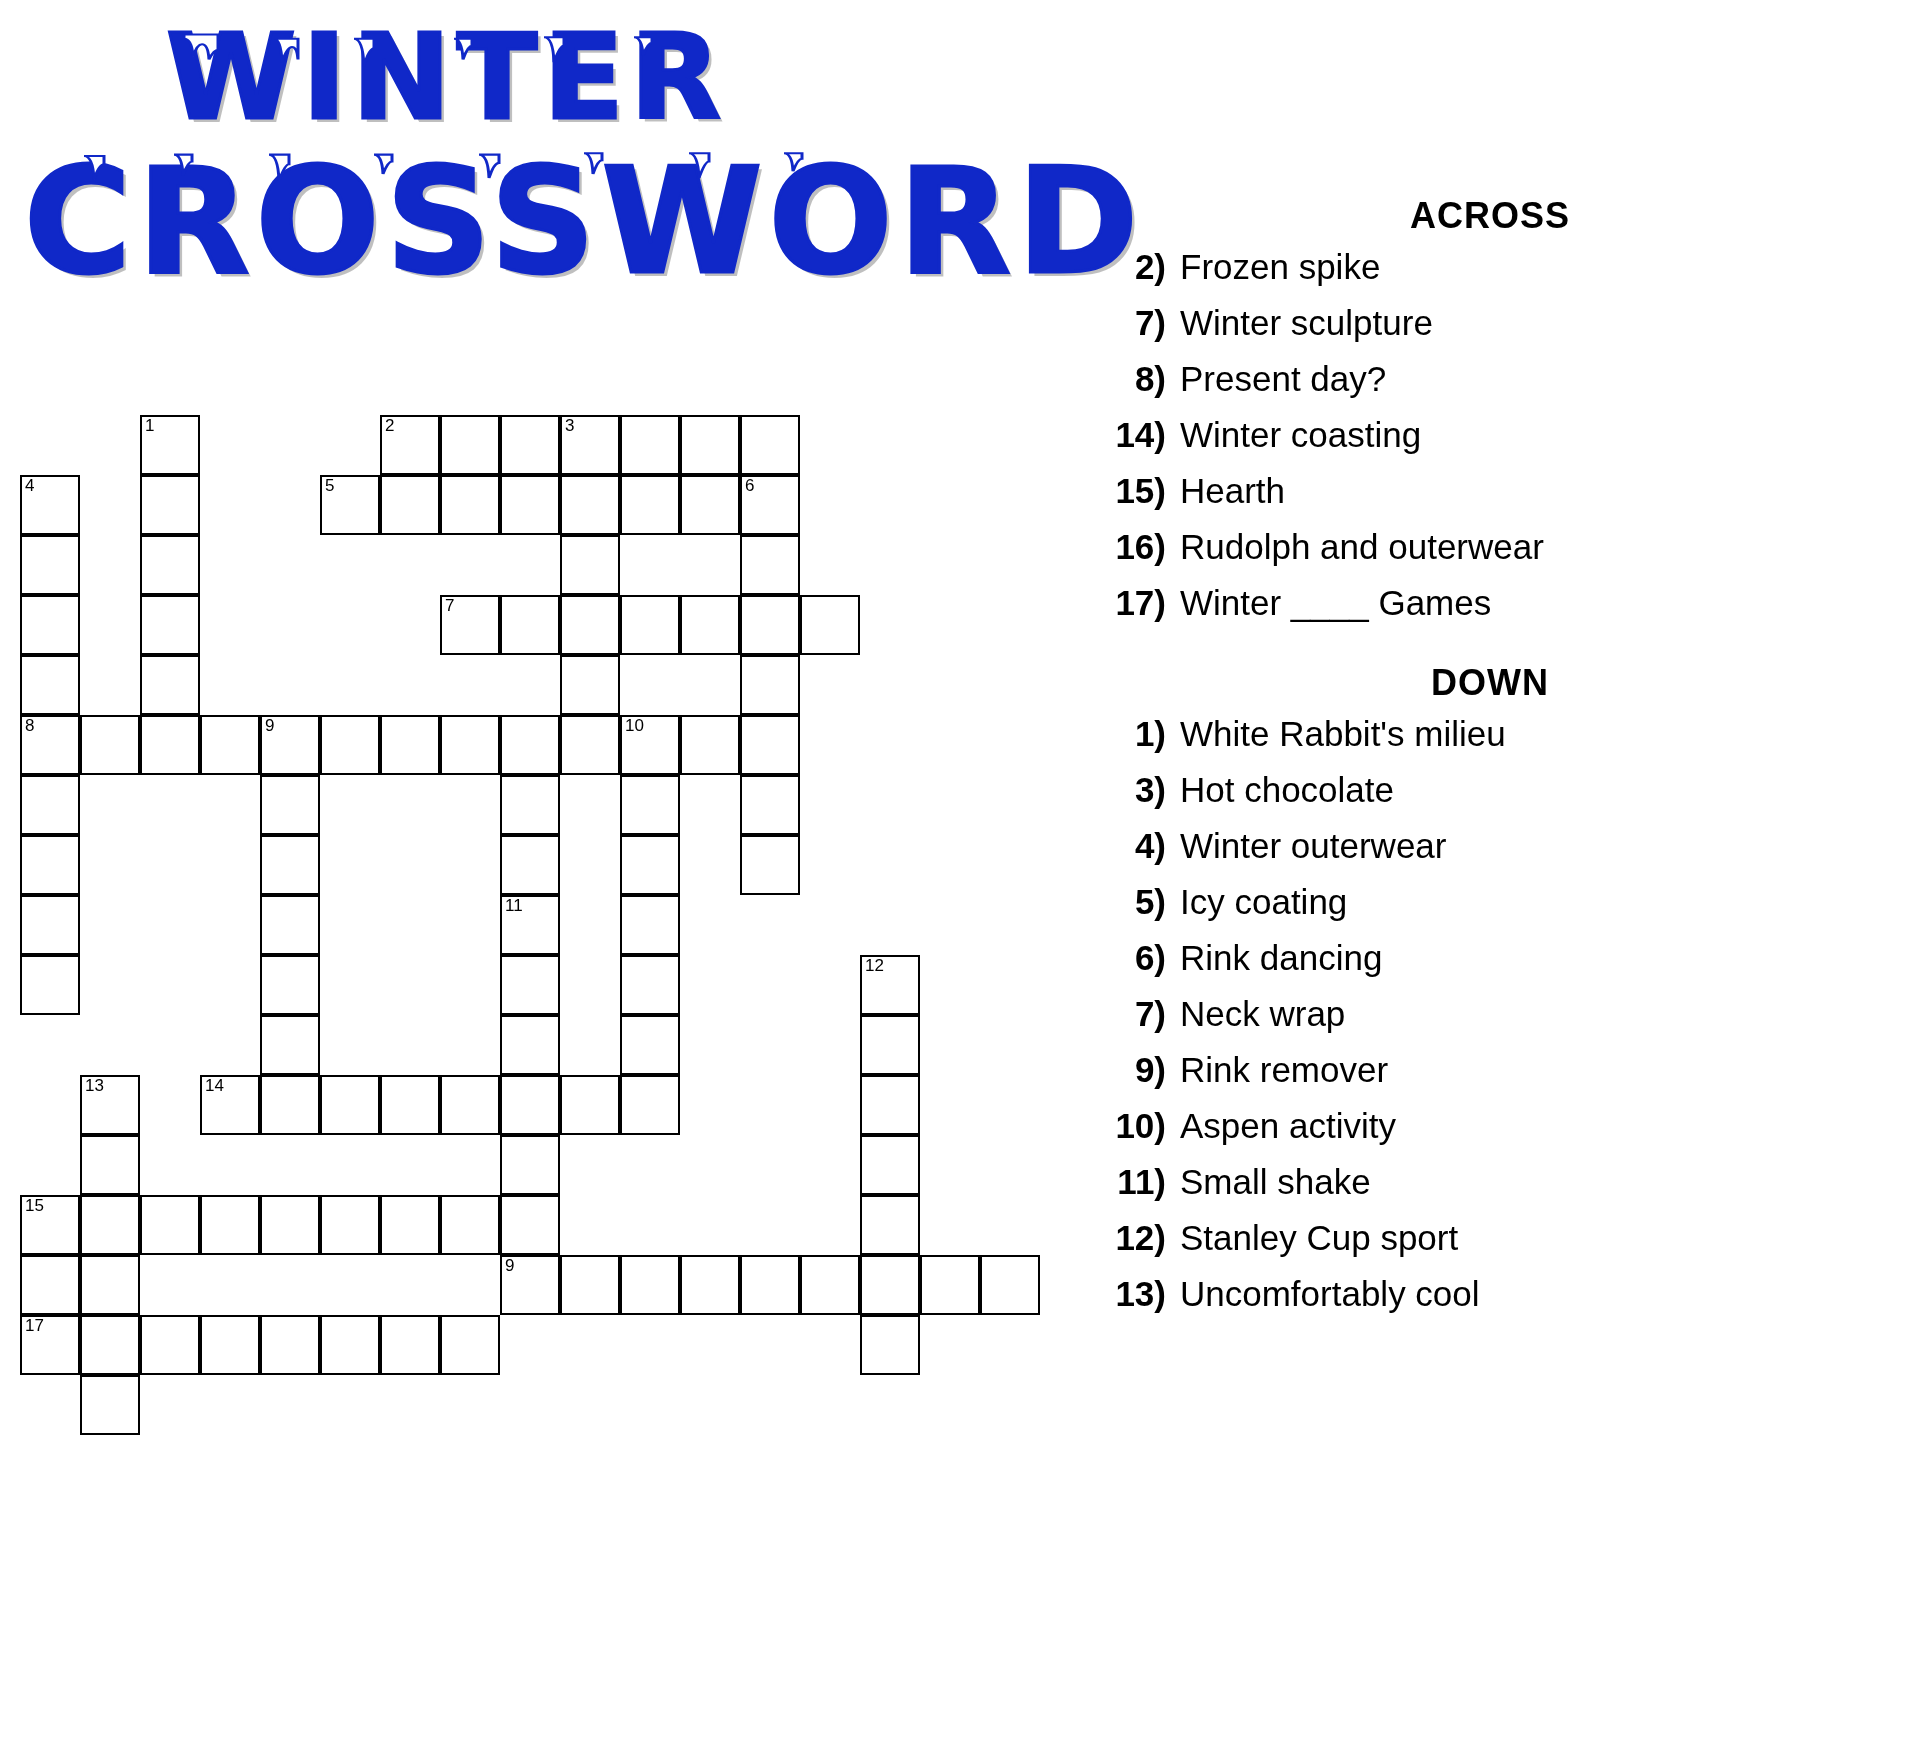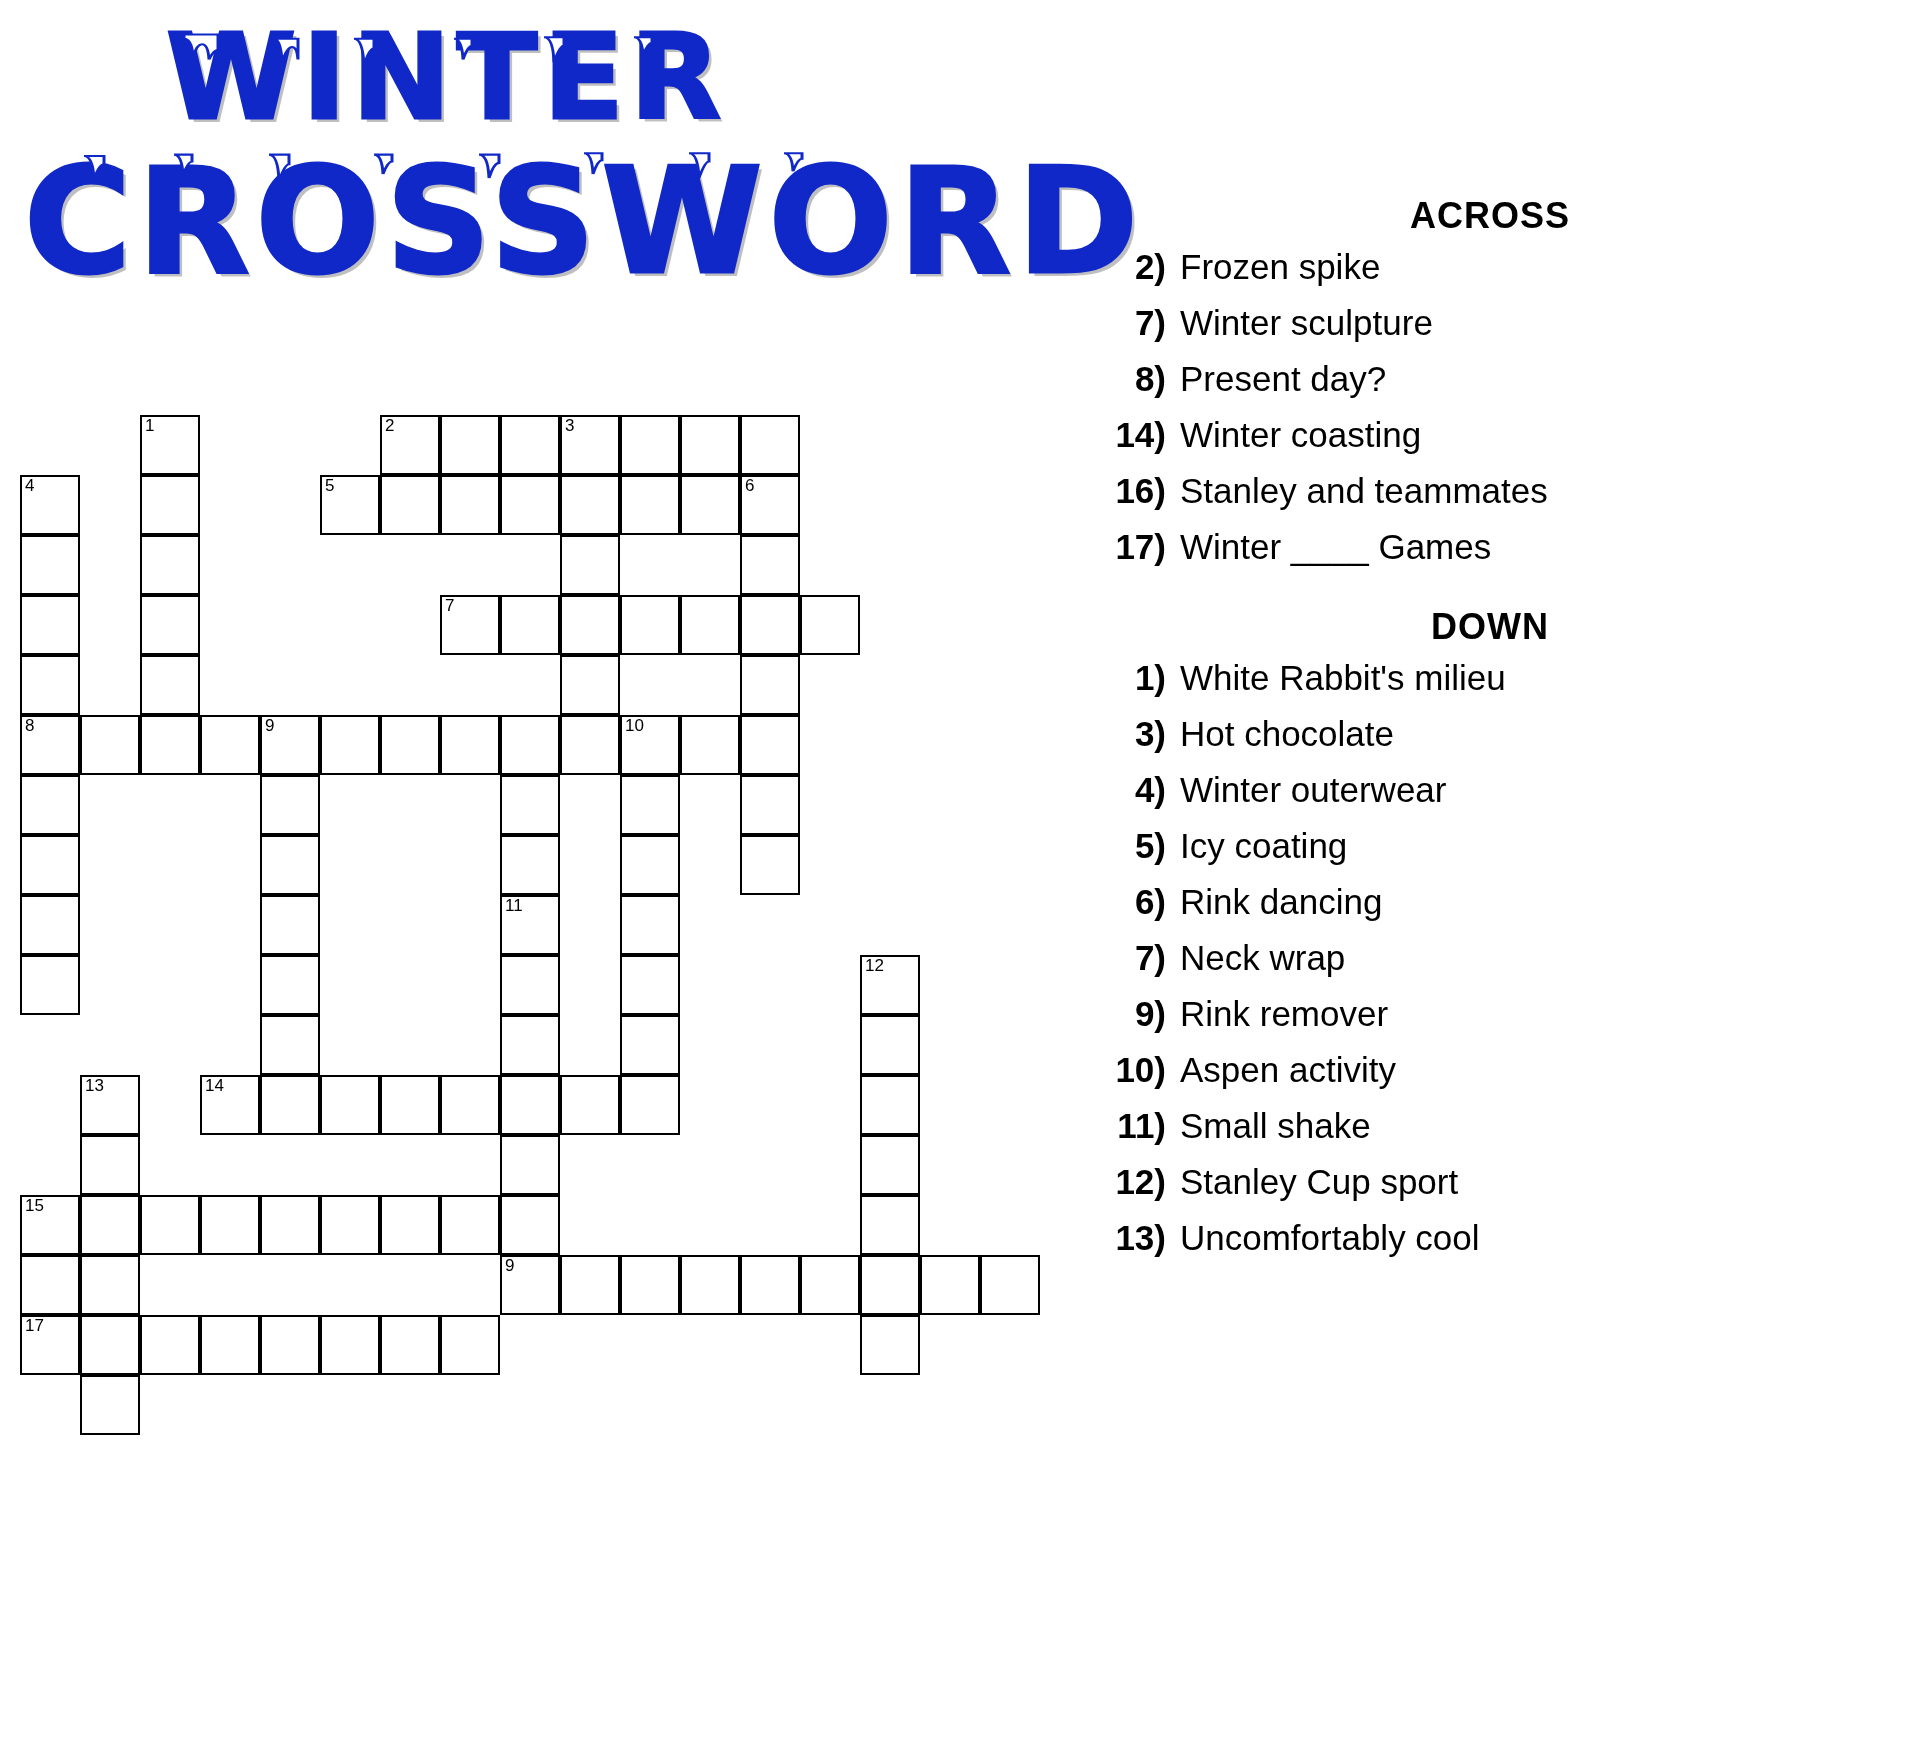--- a/index.html
+++ b/index.html
@@ -311,6 +311,10 @@
         <span class="clue-text">Winter coasting</span>
       </div>
       <div class="clue-row">
+        <span class="clue-num">15)</span>
+        <span class="clue-text">Hearth</span>
+      </div>
+      <div class="clue-row">
         <span class="clue-num">16)</span>
         <span class="clue-text">Stanley and teammates</span>
       </div>

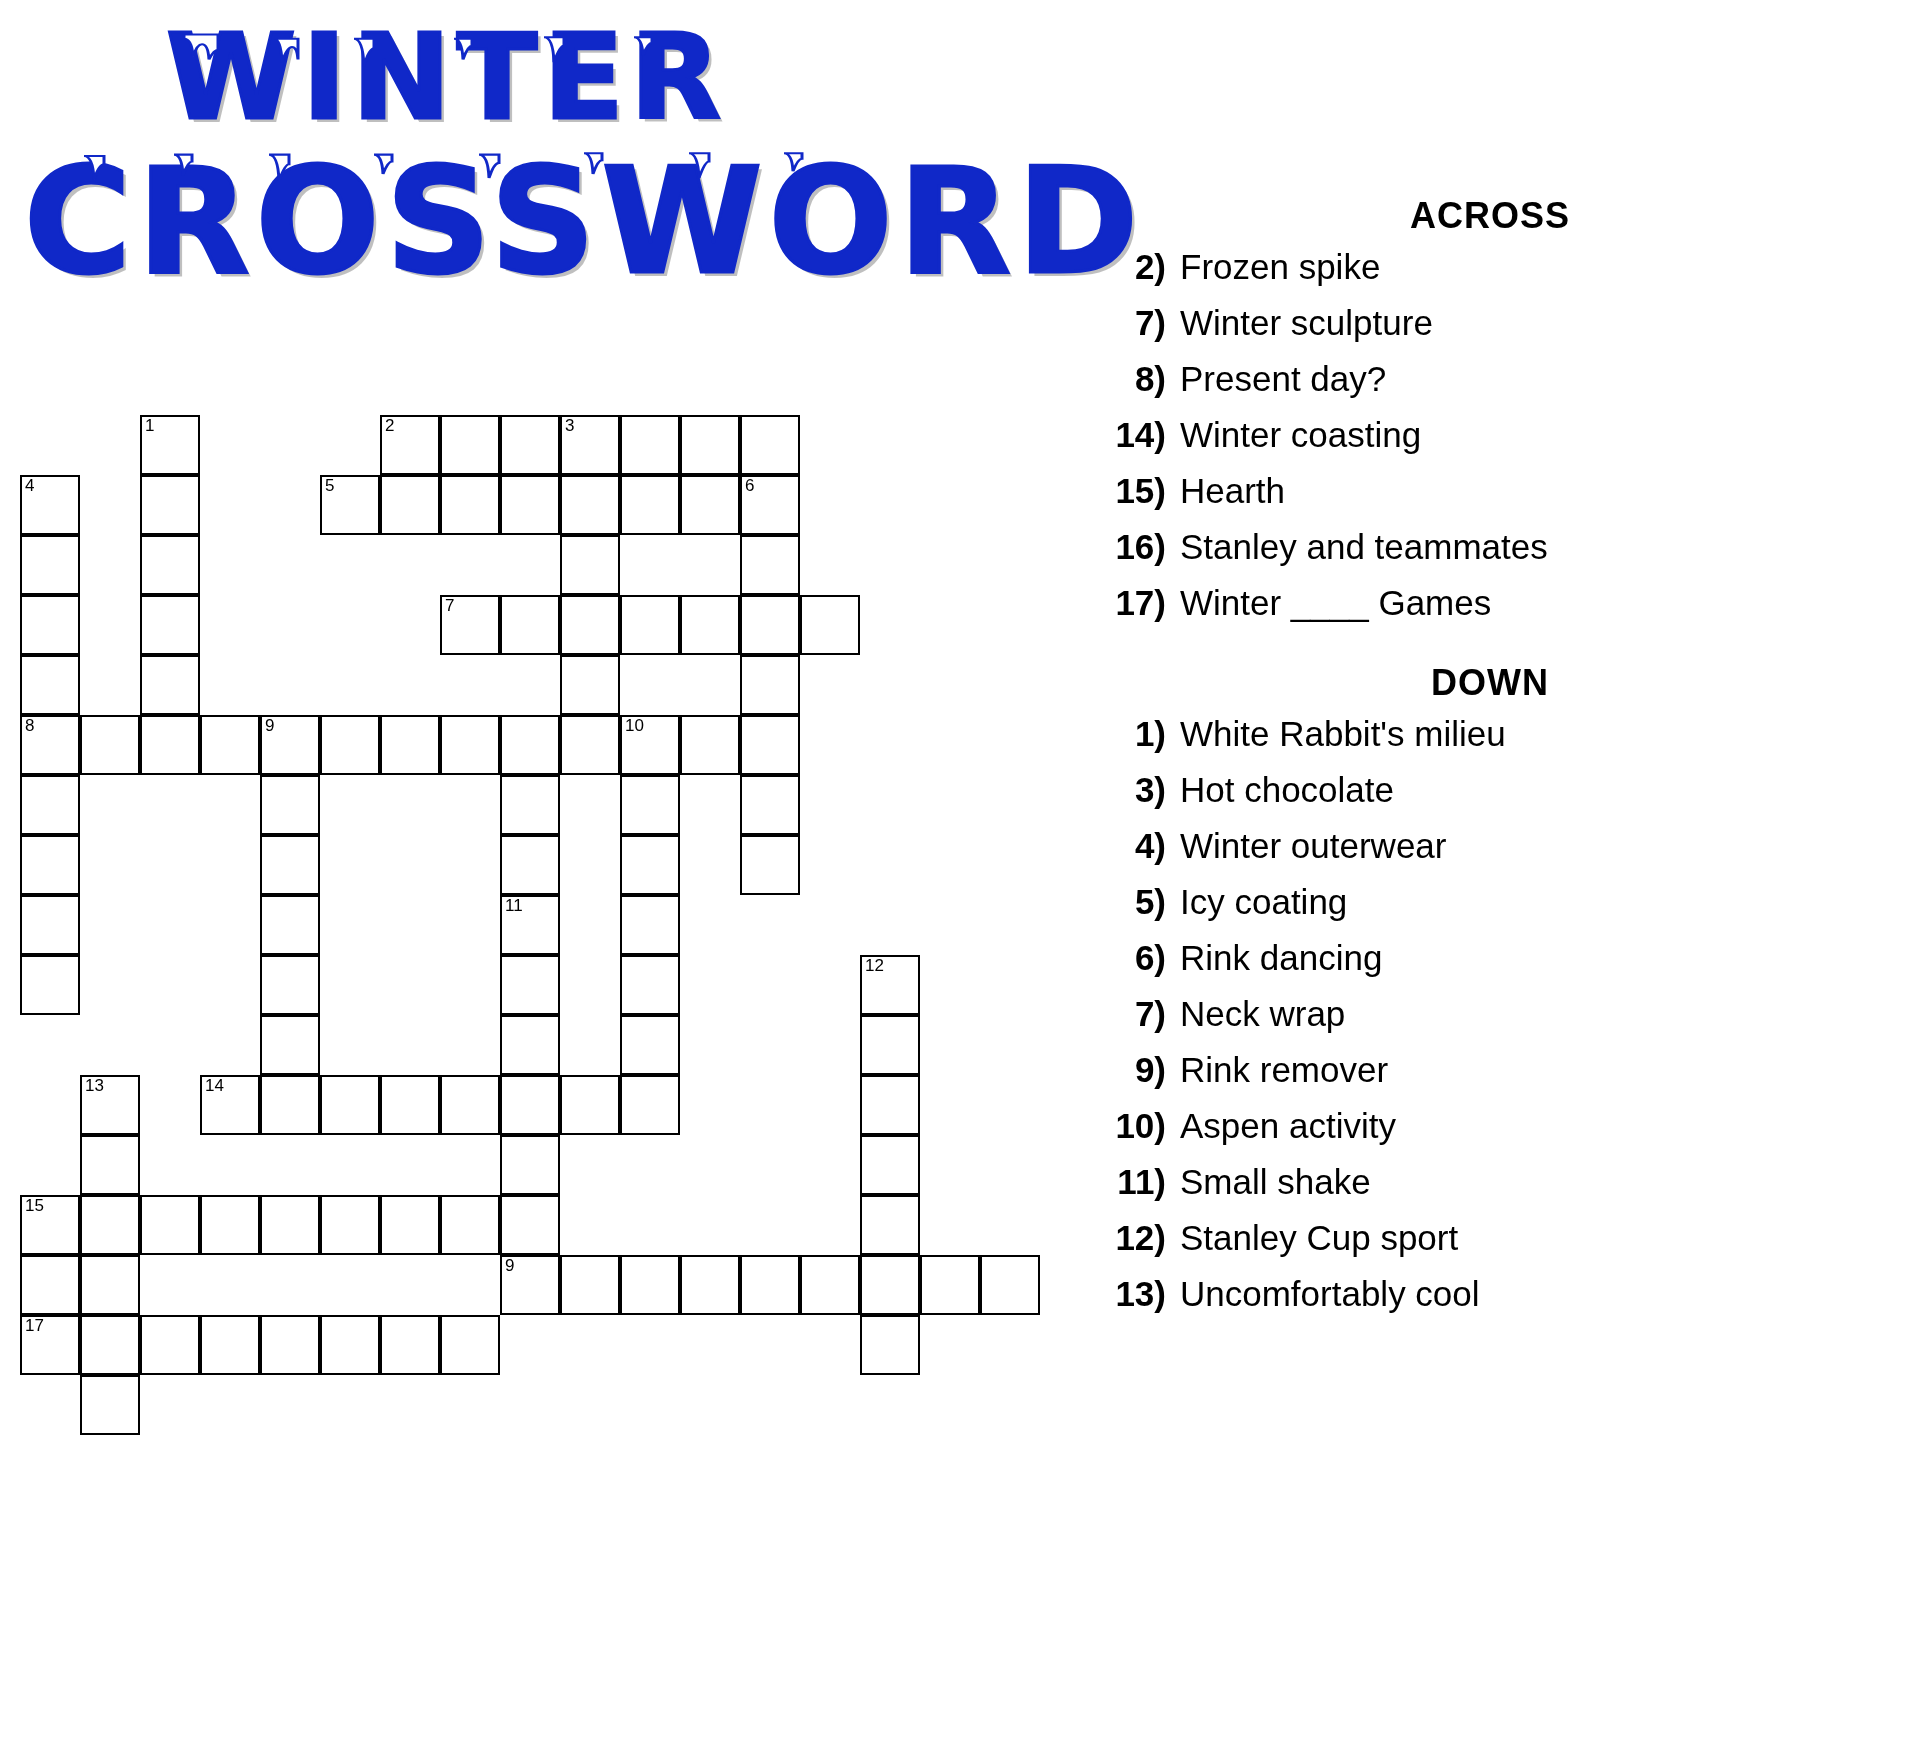--- a/index.html
+++ b/index.html
@@ -316,7 +316,7 @@
       </div>
       <div class="clue-row">
         <span class="clue-num">16)</span>
-        <span class="clue-text">Stanley and teammates</span>
+        <span class="clue-text">Rudolph and outerwear</span>
       </div>
       <div class="clue-row">
         <span class="clue-num">17)</span>

